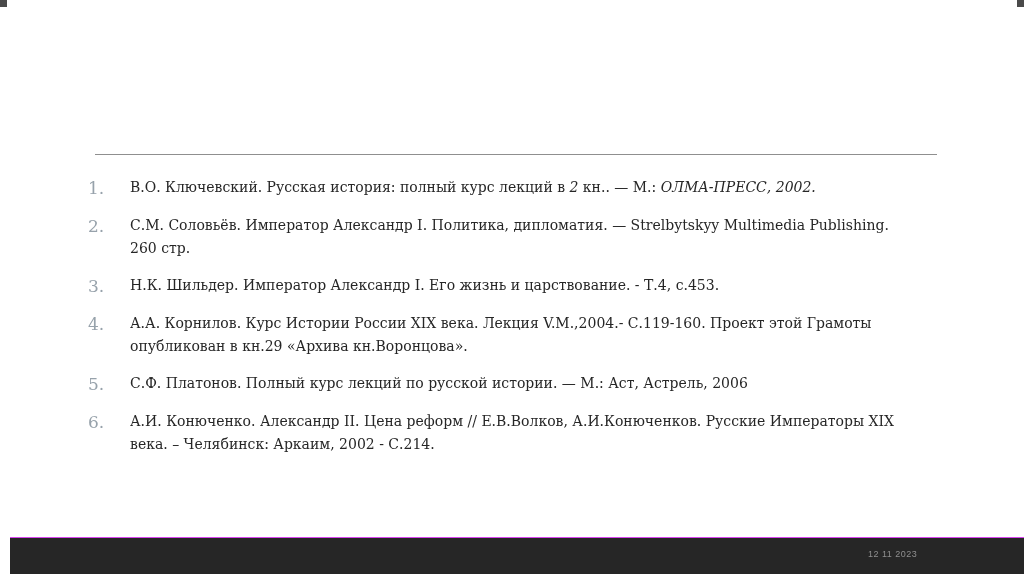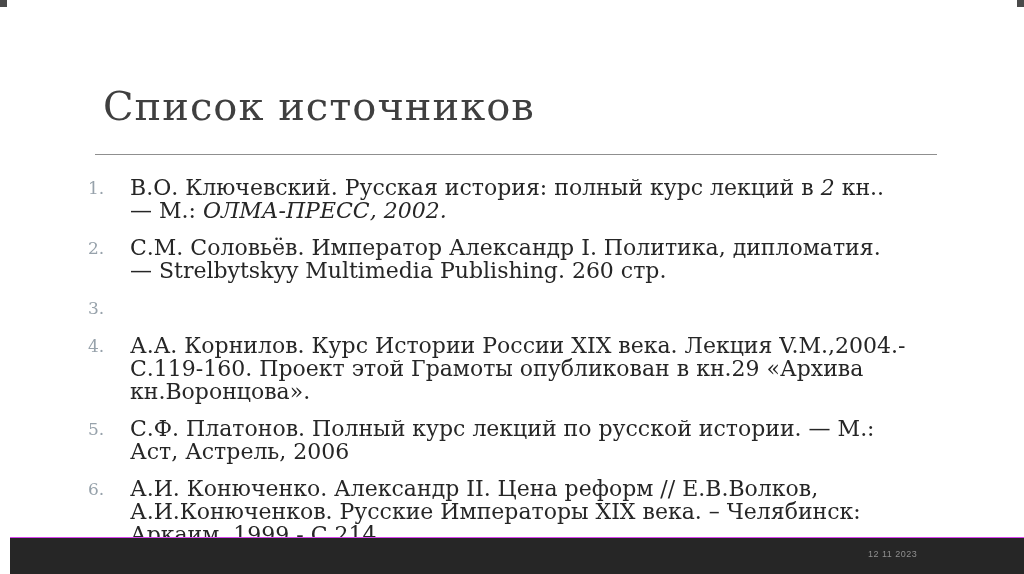--- a/index.html
+++ b/index.html
@@ -96,7 +96,6 @@
   <div class="corner tl"></div>
   <div class="corner tr"></div>
 
-  <h1 class="slide-title">Список источников</h1>
   <hr class="title-rule">
 
   <div class="sources" id="source-list">

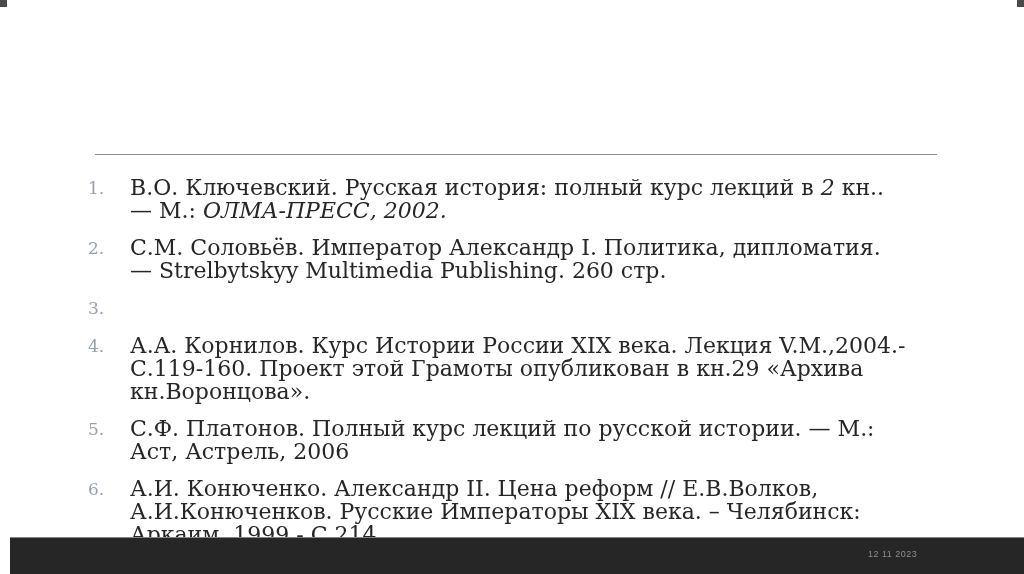--- a/index.html
+++ b/index.html
@@ -63,7 +63,7 @@
     flex: 0 0 auto;
     width: 778px;
     margin-left: 16px;
-    font-size: 22px;
+    font-size: 14px;
     line-height: 23px;
     color: #262626;
   }

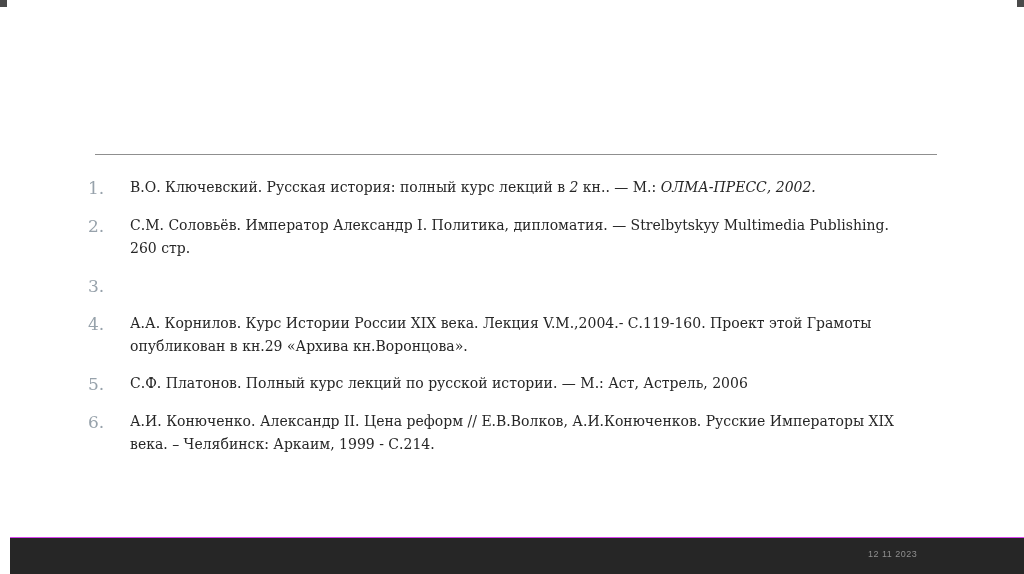--- a/index.html
+++ b/index.html
@@ -109,6 +109,7 @@
       </div>
       <div class="source-item">
         <span class="source-number">3.</span>
+        <span class="source-text"><span>Н.К. Шильдер. Император Александр I. Его жизнь и царствование. - Т.4, с.453.</span></span>
       </div>
       <div class="source-item">
         <span class="source-number">4.</span>

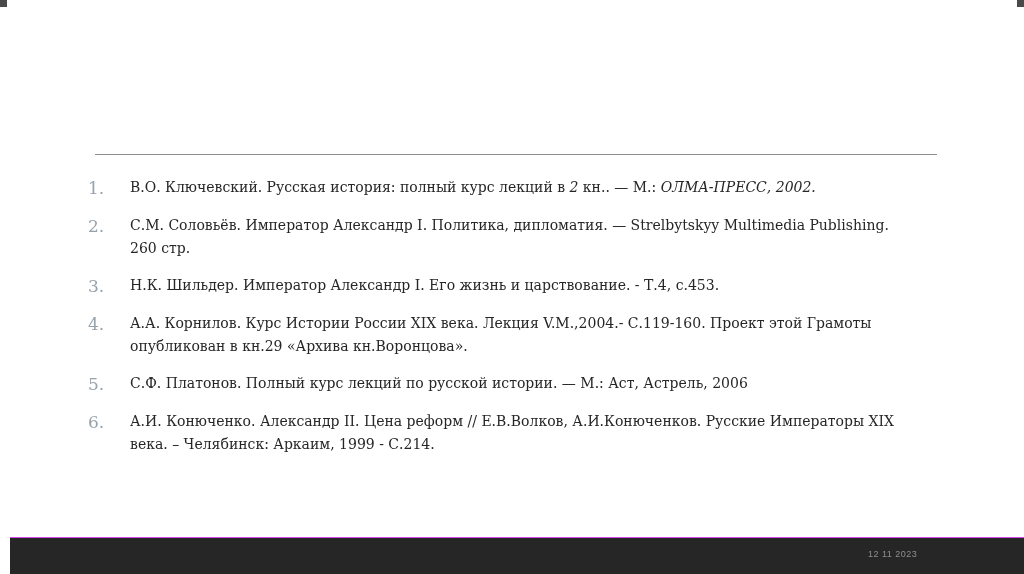--- a/index.html
+++ b/index.html
@@ -121,7 +121,7 @@
       </div>
       <div class="source-item">
         <span class="source-number">6.</span>
-        <span class="source-text"><span>А.И. Конюченко. Александр II. Цена реформ // Е.В.Волков, А.И.Конюченков. Русские Императоры XIX века. – Челябинск: Аркаим, 1999 - С.214.</span></span>
+        <span class="source-text"><span>А.И. Конюченко. Александр II. Цена реформ // Е.В.Волков, А.И.Конюченков. Русские Императоры XIX века. – Челябинск: Аркаим, 2002 - С.214.</span></span>
       </div>
     </div>
 

